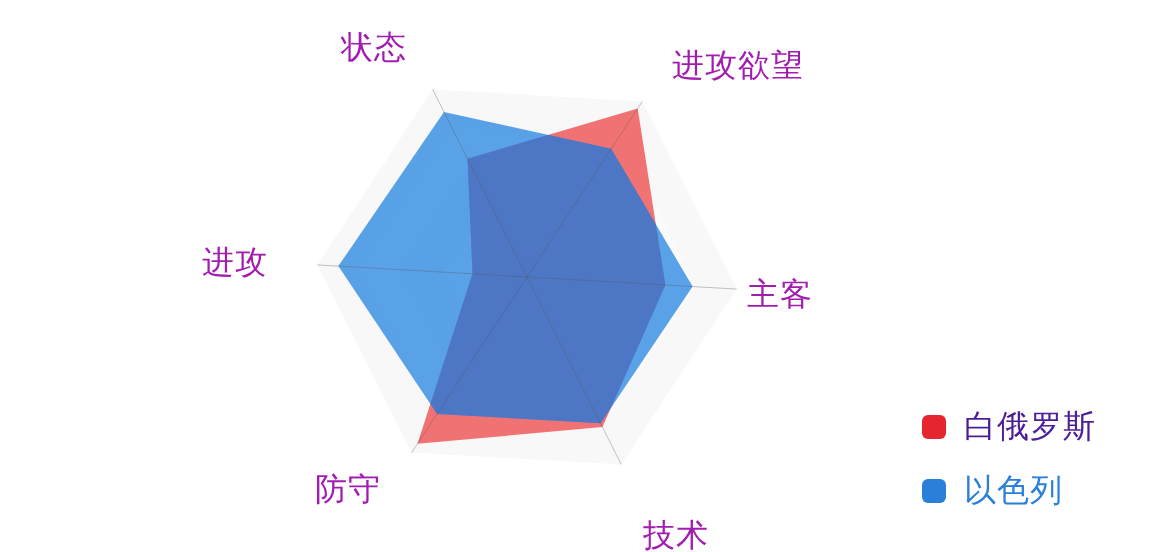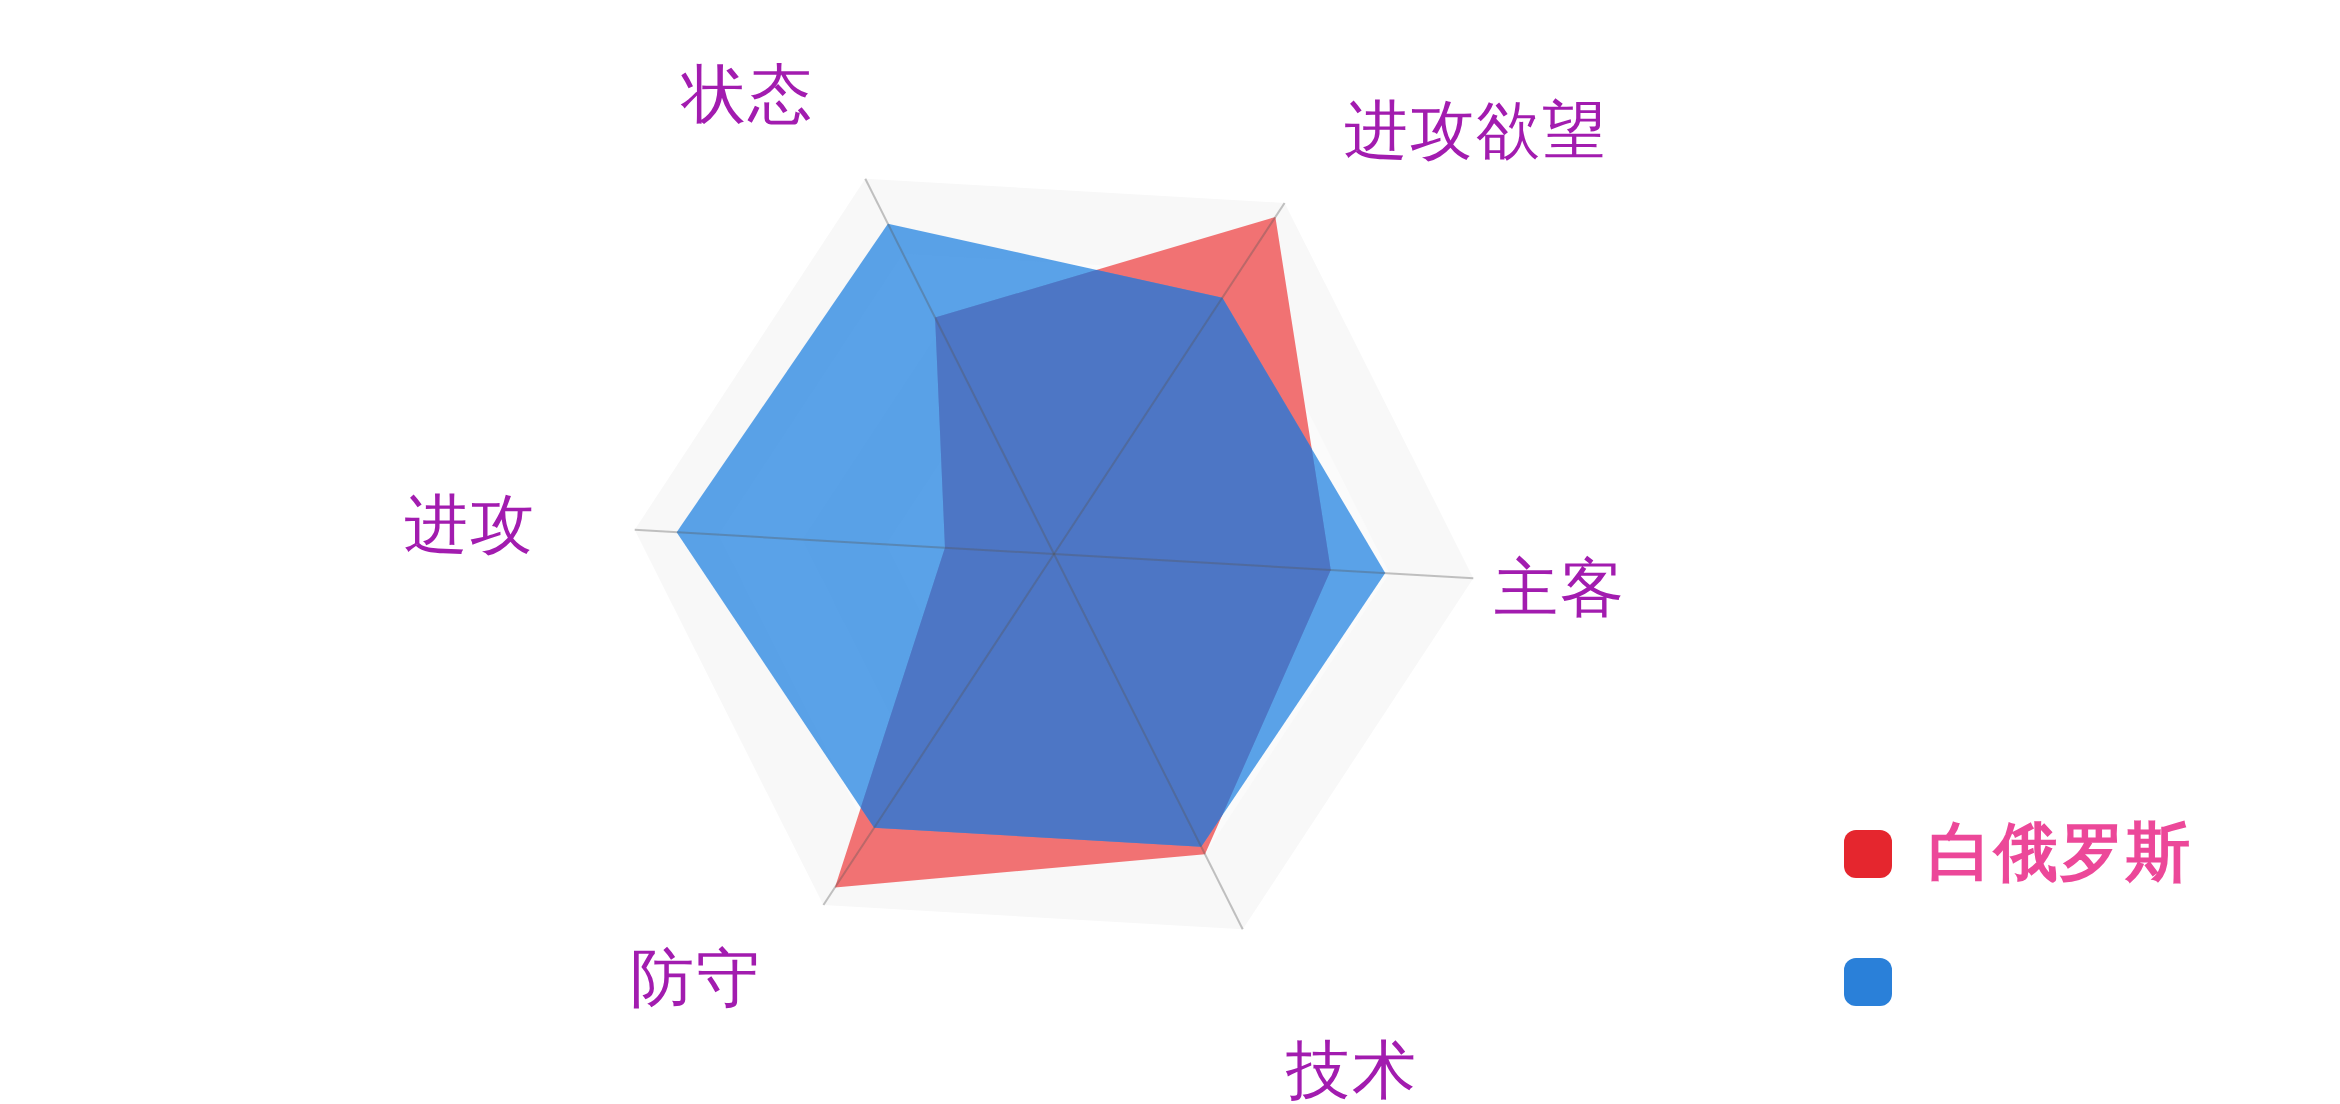--- a/index.html
+++ b/index.html
@@ -56,7 +56,7 @@
 <div class="legend">
   <div class="legend-item">
     <span class="legend-swatch" style="background: rgb(229, 38, 46);"></span>
-    <span class="legend-label" style="color: #ec4899; font-weight: bold;">白俄罗斯</span>
+    <span class="legend-label" style="color: #4c1d95;">白俄罗斯</span>
   </div>
   <div class="legend-item">
     <span class="legend-swatch" style="background: rgb(42, 128, 217);"></span>

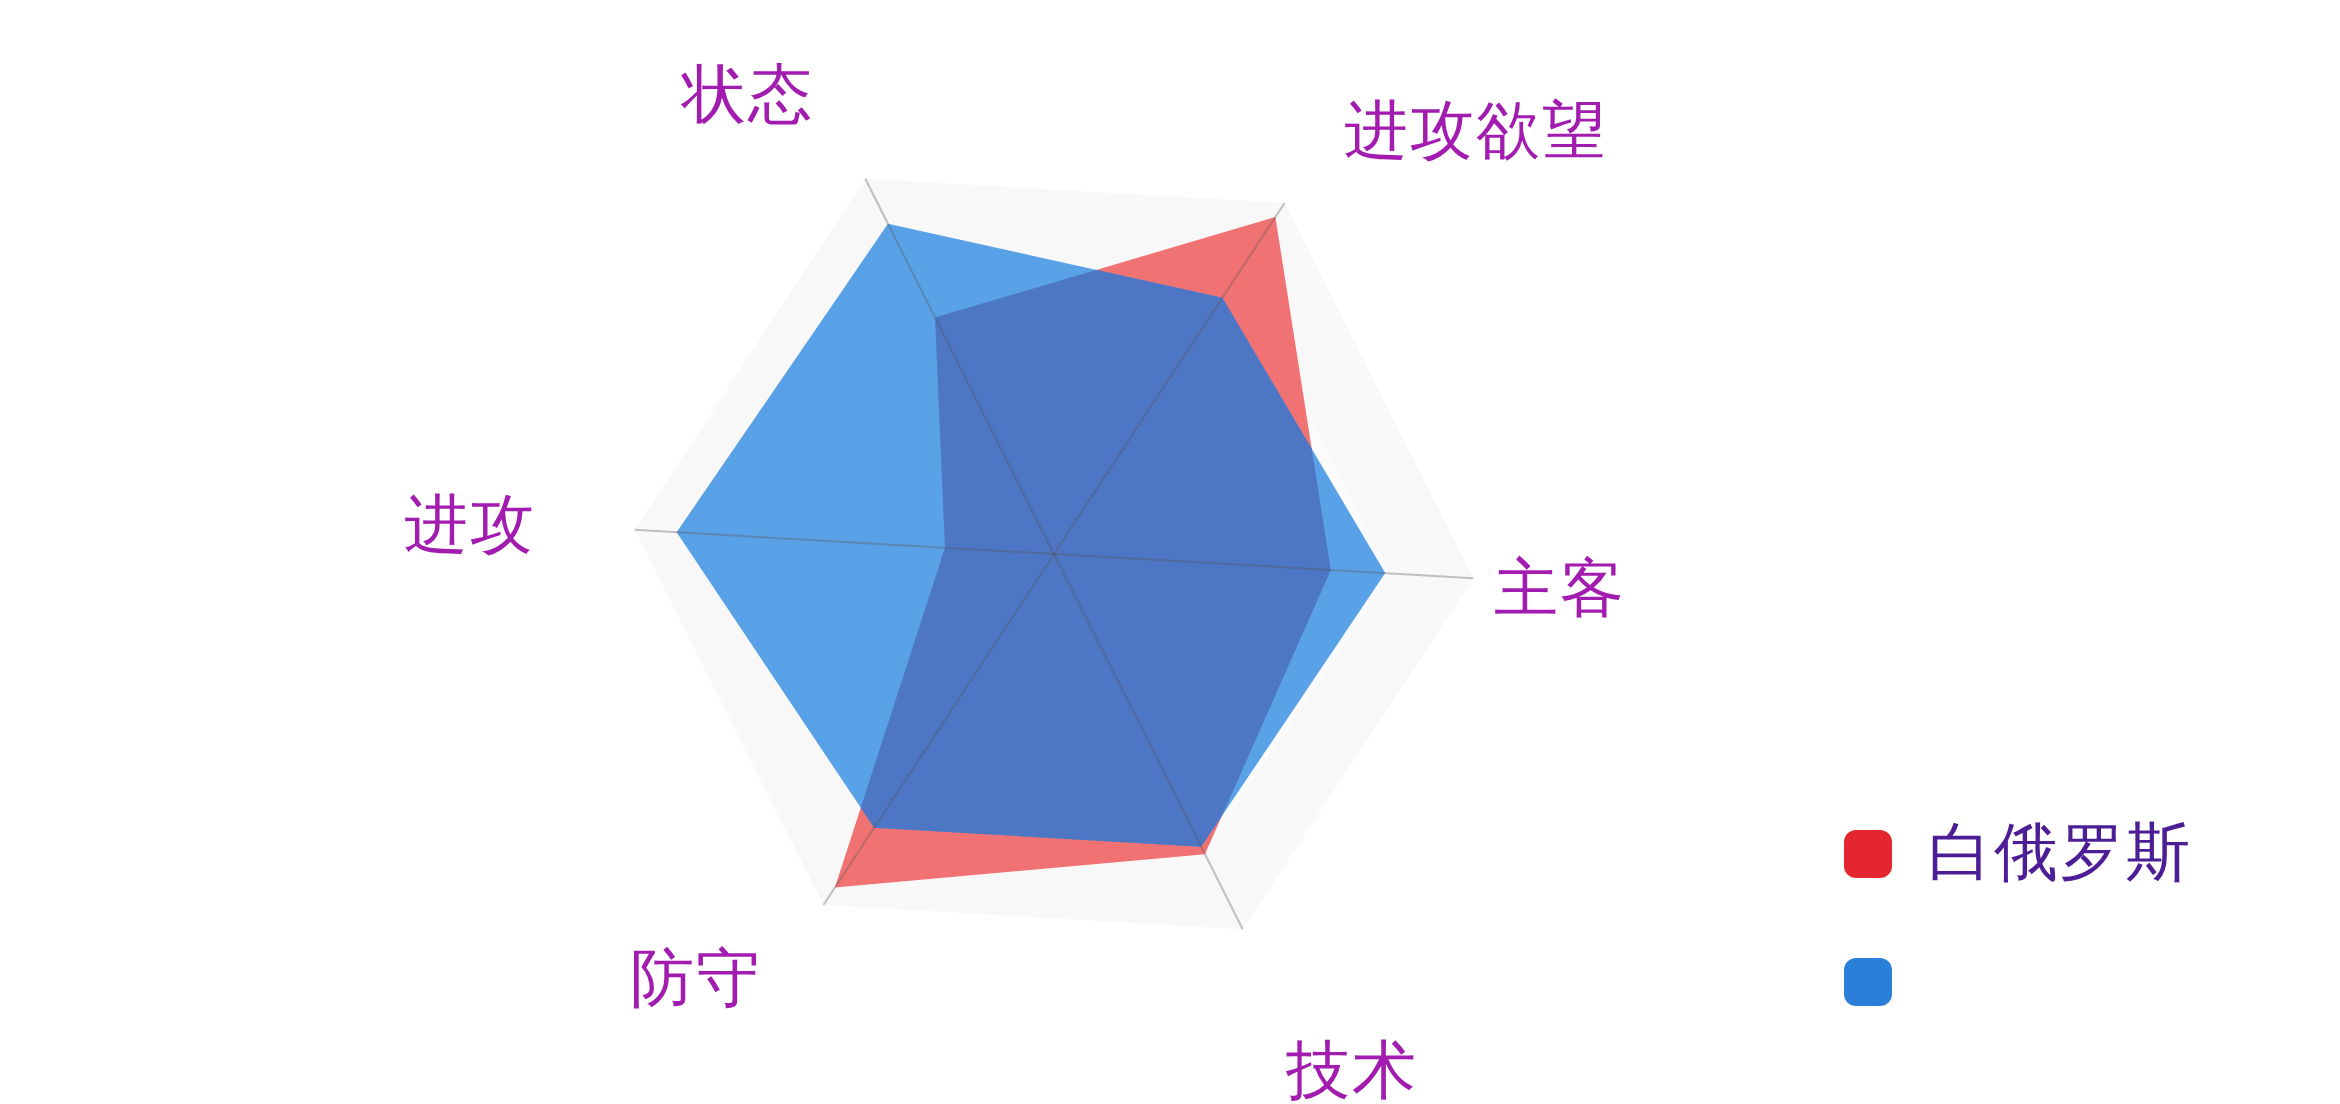--- a/index.html
+++ b/index.html
@@ -60,6 +60,7 @@
   </div>
   <div class="legend-item">
     <span class="legend-swatch" style="background: rgb(42, 128, 217);"></span>
+    <span class="legend-label" style="color: rgb(42, 128, 217);">以色列</span>
   </div>
 </div>
 

